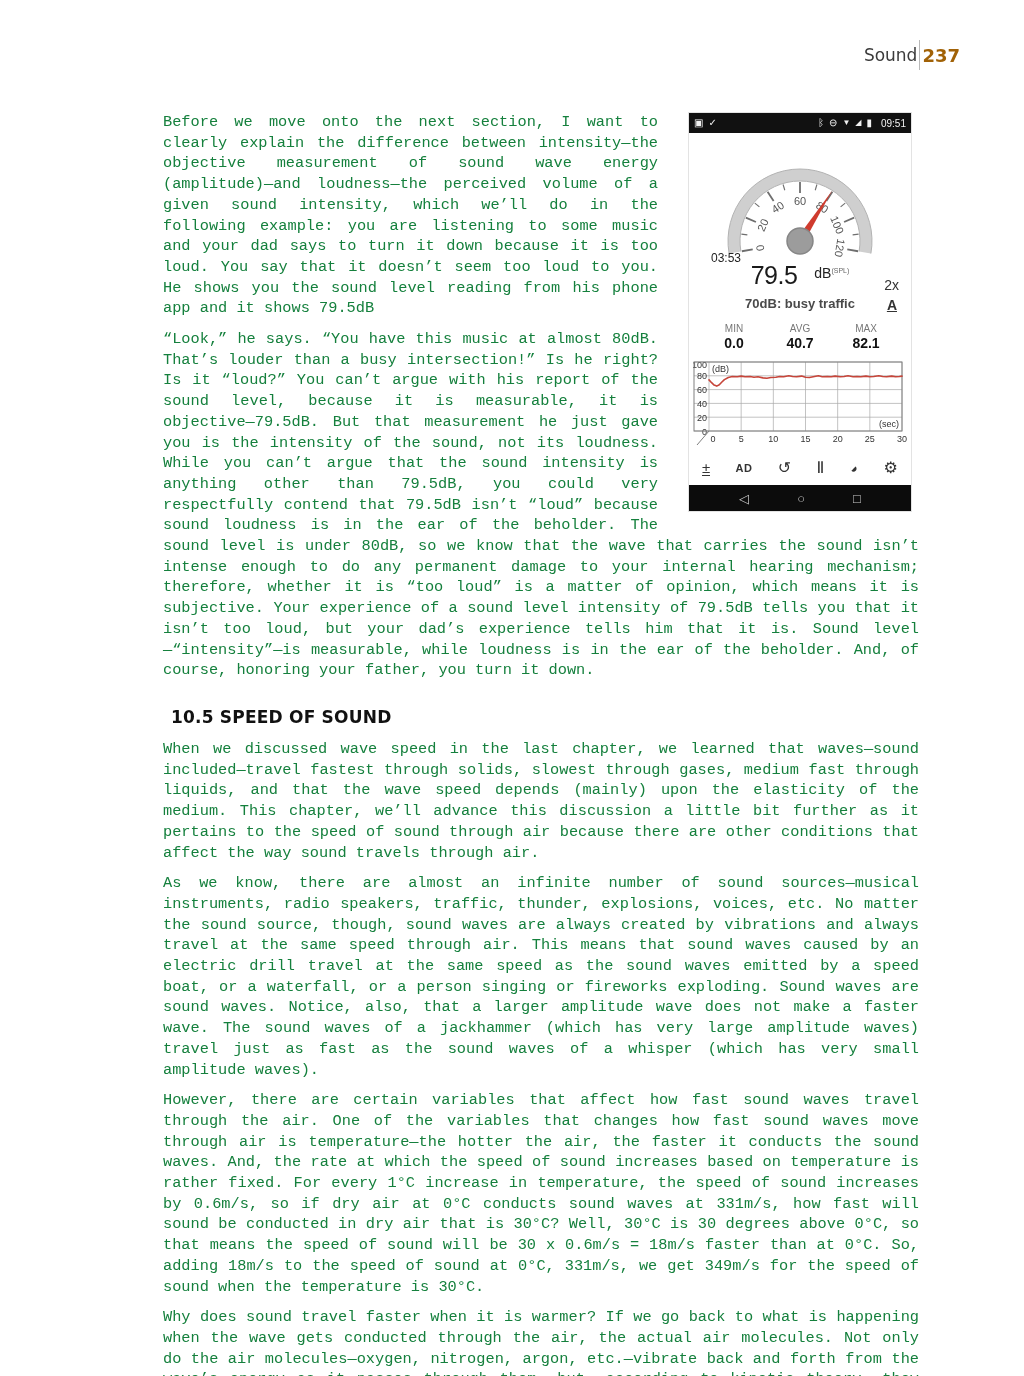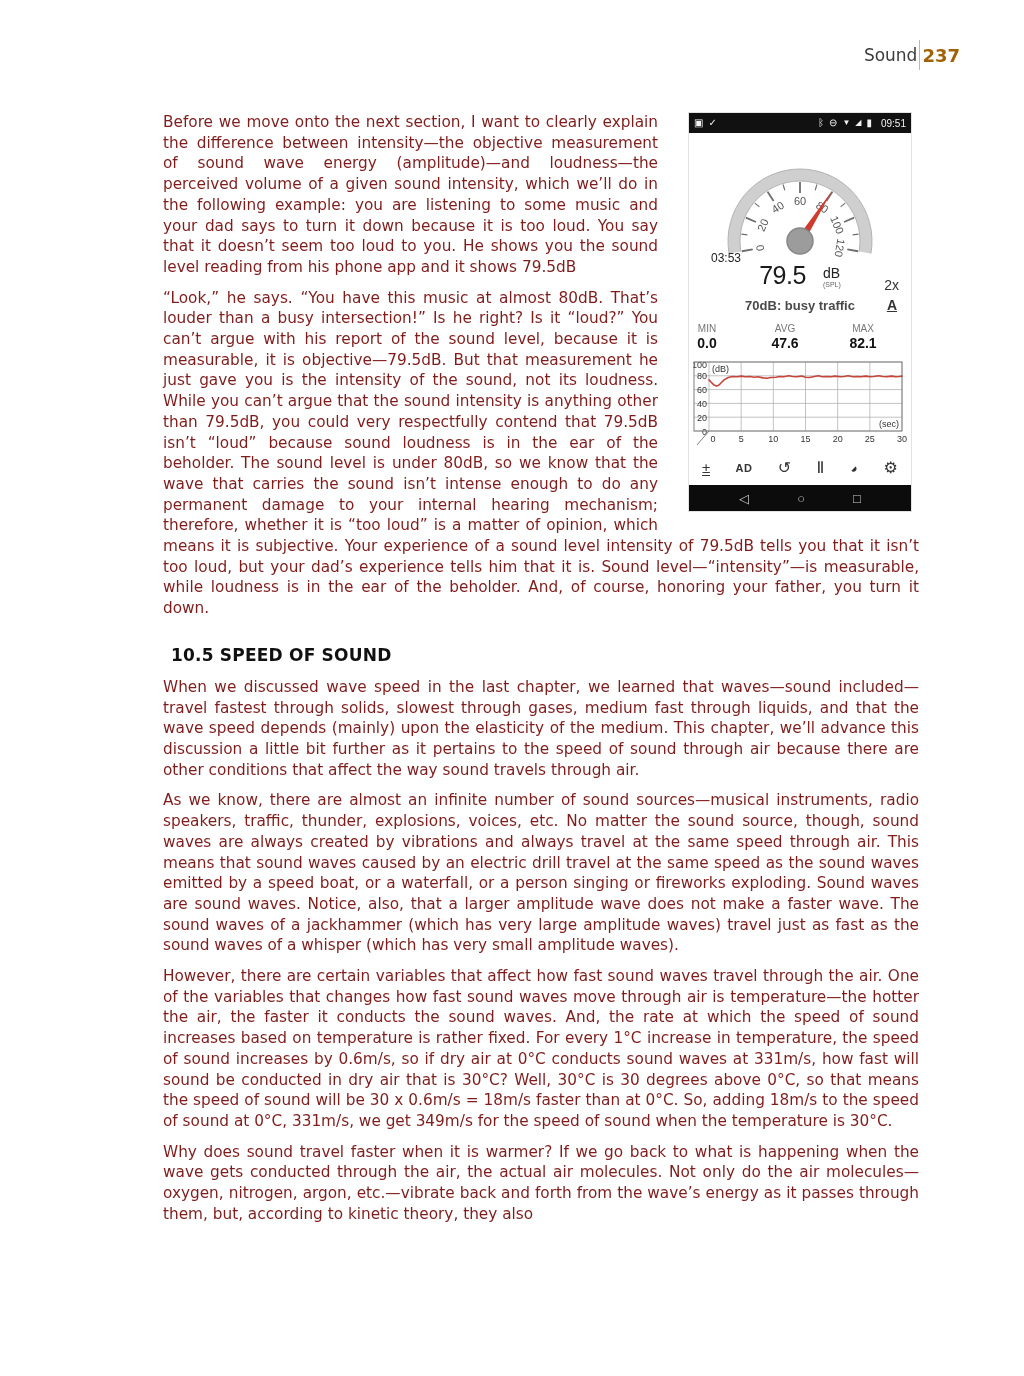--- a/index.html
+++ b/index.html
@@ -14,7 +14,7 @@
   
   main{width:756px;margin:42px 0 0 163px;}
   main p{margin:0 0 10px 0;font-size:15.3px;line-height:20.7px;
-         text-align:justify;color:#7f1d1d;}
+         text-align:justify;color:#15803d;font-family:Liberation Mono, monospace;}
   main h2{margin:26px 0 12px 8px;font-size:17px;font-weight:bold;color:#111;letter-spacing:.2px;}
   
   figure.phone{float:right;width:222px;margin:0 7px 18px 30px;padding:0;

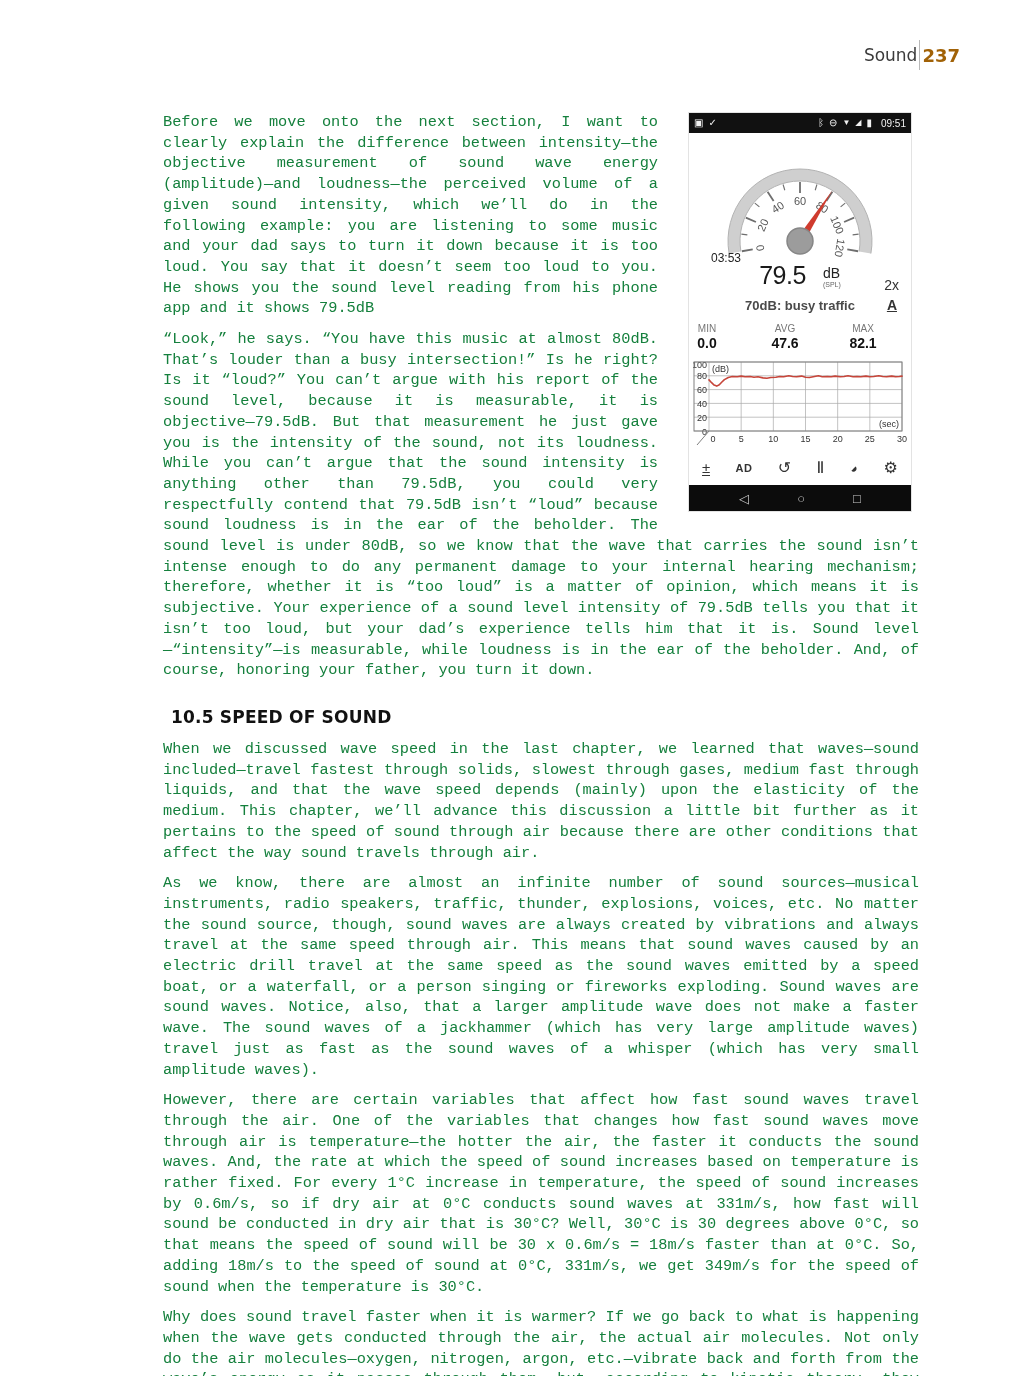--- a/index.html
+++ b/index.html
@@ -31,7 +31,7 @@
   .reading{position:relative;height:58px;text-align:center;}
   .bignum{display:inline-flex;align-items:flex-start;justify-content:center;margin-top:-3px;}
   .bigval{font-size:25px;letter-spacing:-.5px;color:#1a1a1a;line-height:1.05;}
-  .unitcol{display:flex;flex-direction:column;align-items:flex-start;margin:4px 0 0 17px;}
+  .unitcol{display:flex;flex-direction:row;align-items:flex-start;margin:4px 0 0 17px;}
   .unit{font-size:14px;color:#222;line-height:1;}
   .unitsub{font-size:7px;color:#666;line-height:1.4;}
   .zoom2x{position:absolute;right:12px;top:12px;font-size:14px;color:#333;}

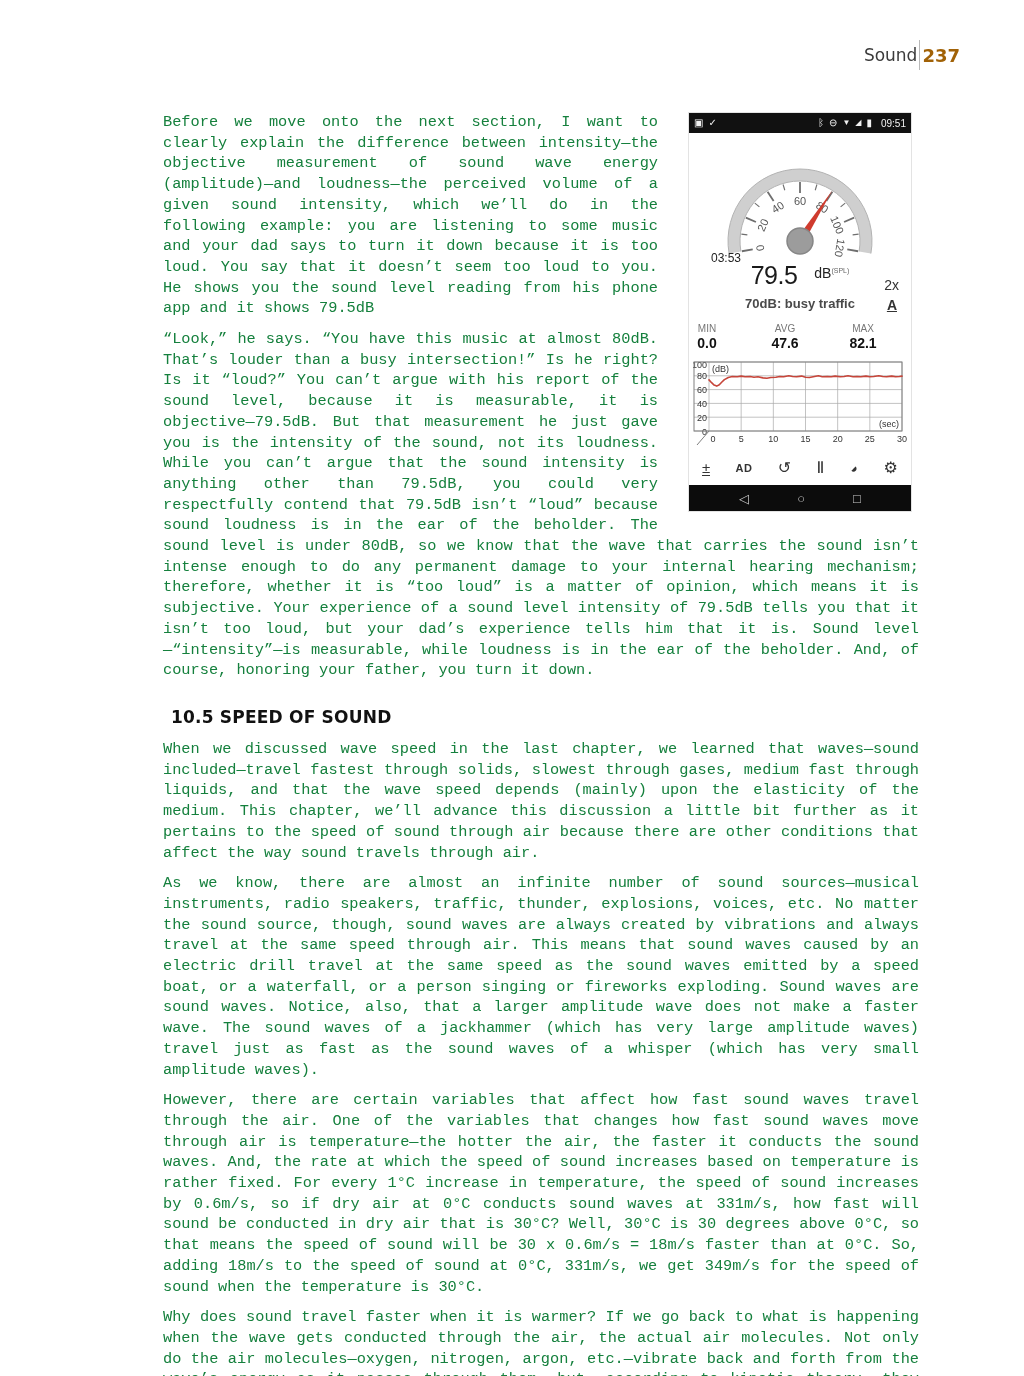--- a/index.html
+++ b/index.html
@@ -39,7 +39,7 @@
   .aweight{position:absolute;right:14px;top:32px;font-size:14px;font-weight:bold;
            color:#333;text-decoration:underline;}
   
-  .stats{height:36px;display:flex;gap:42px;}
+  .stats{height:36px;display:flex;justify-content:center;gap:30px;}
   .stat{text-align:center;min-width:36px;}
   .statlab{font-size:10px;color:#777;line-height:12px;}
   .statval{font-size:14px;font-weight:bold;color:#111;line-height:16px;}

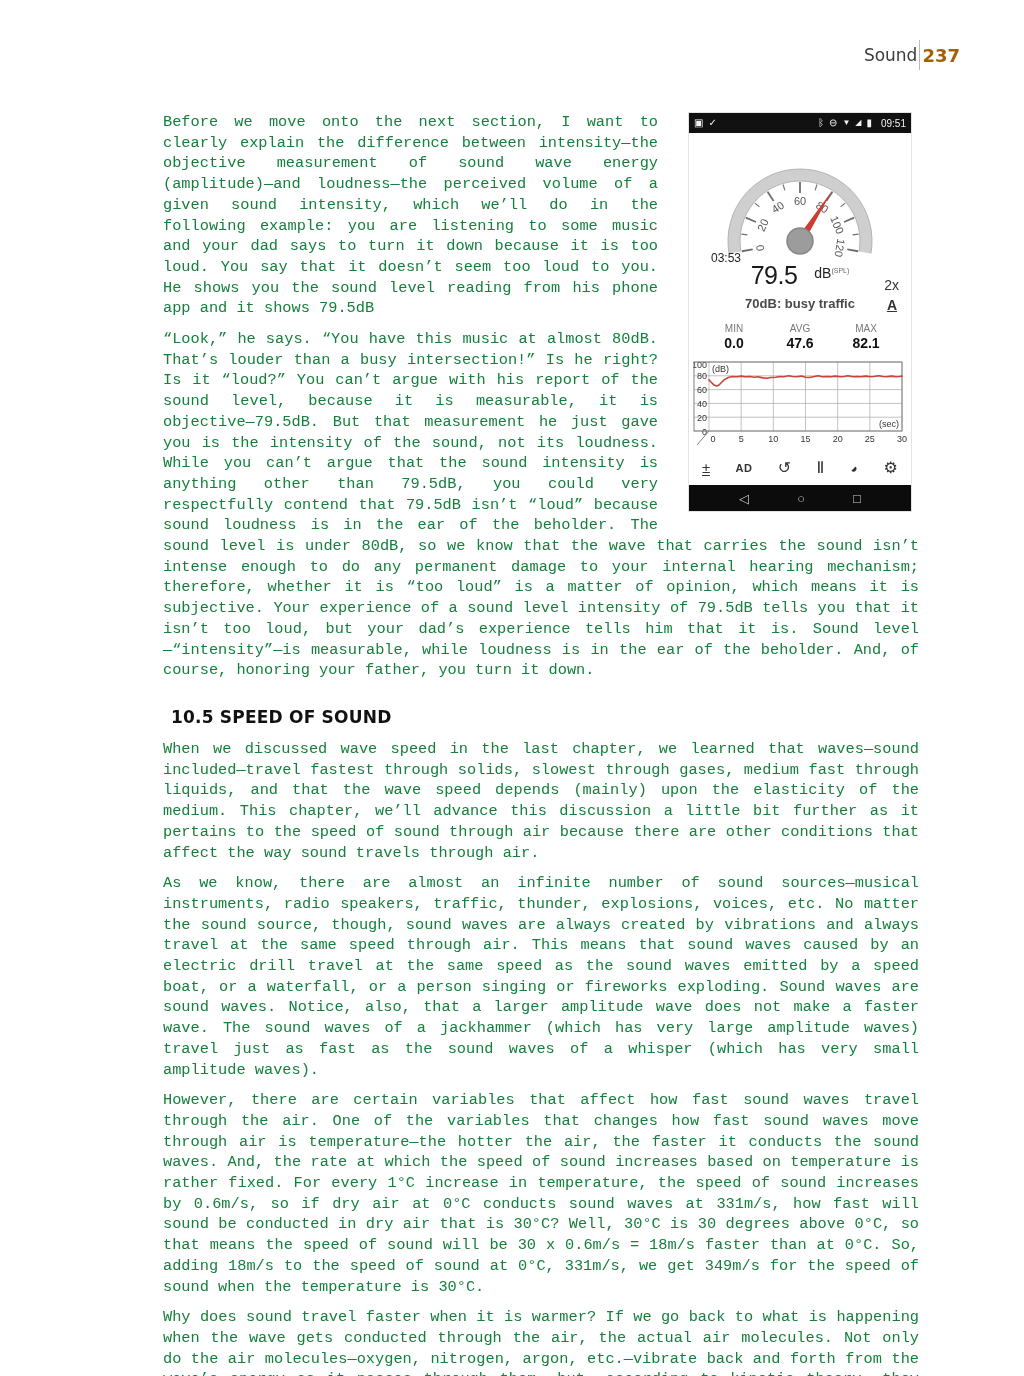--- a/index.html
+++ b/index.html
@@ -135,7 +135,7 @@
         </div>
         <div class="stat">
           <div class="statlab">AVG</div>
-          <div class="statval">47.6</div>
+          <div class="statval">40.7</div>
         </div>
         <div class="stat">
           <div class="statlab">MAX</div>

